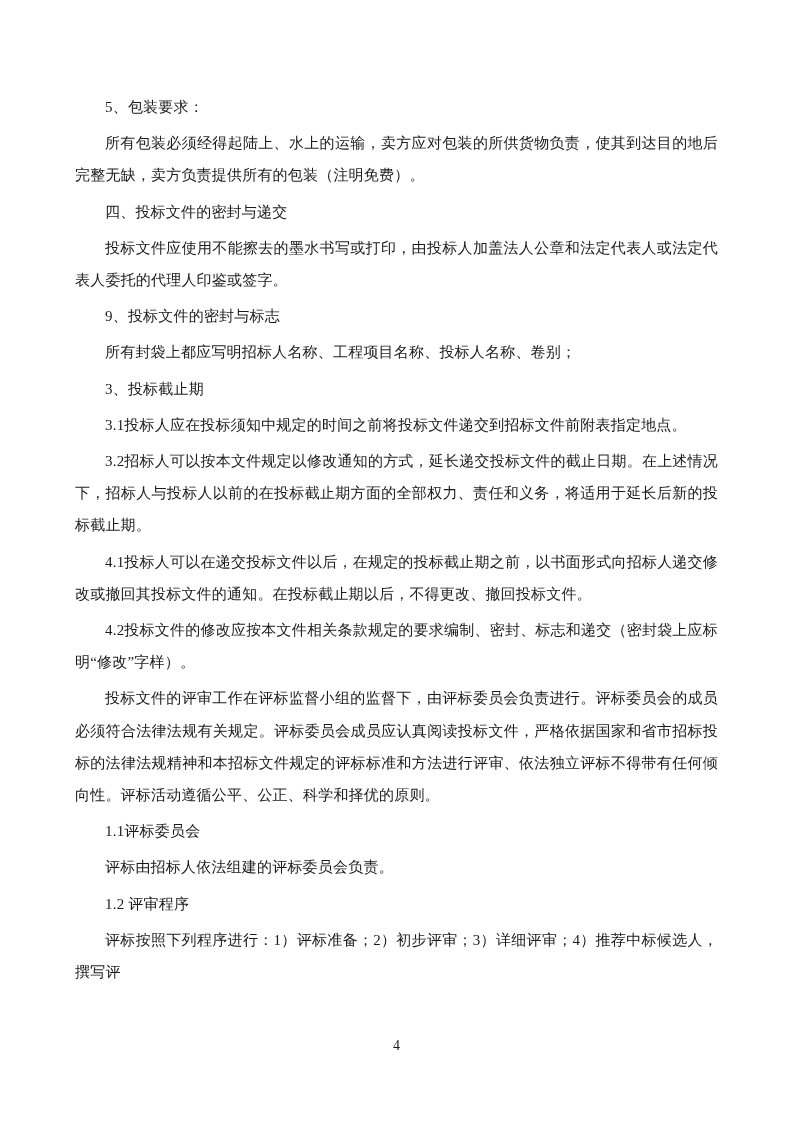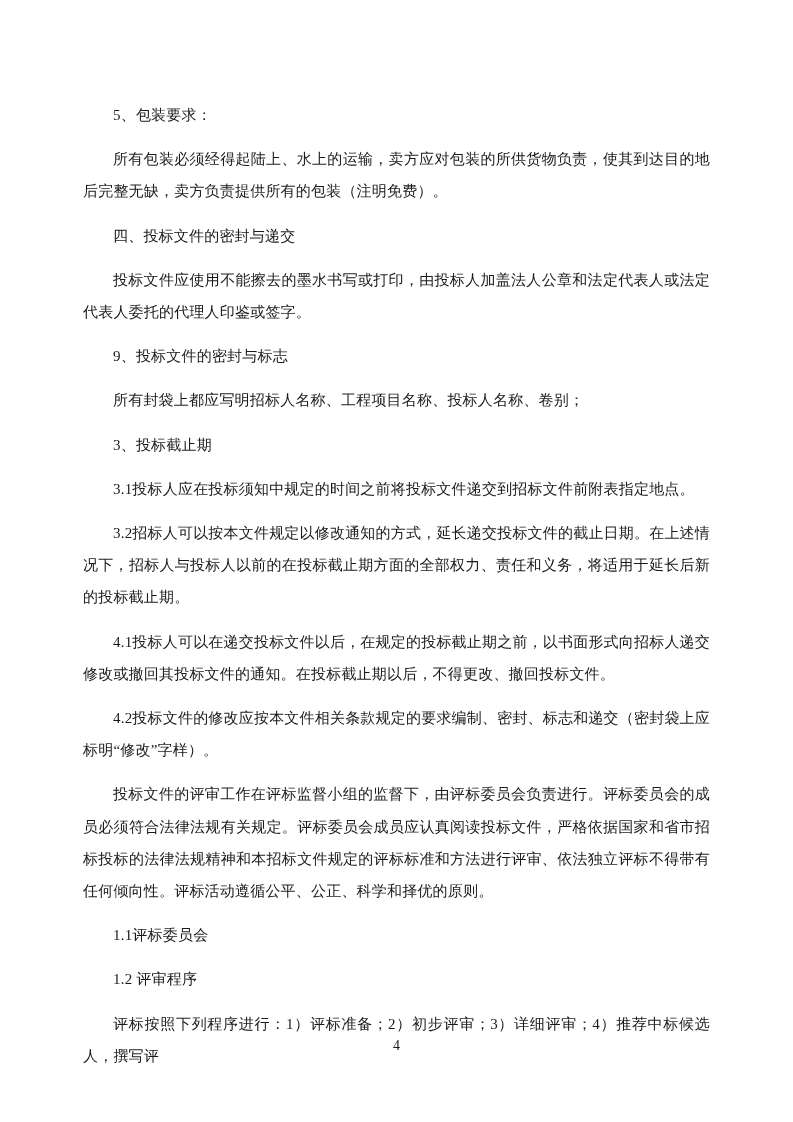--- a/index.html
+++ b/index.html
@@ -23,7 +23,7 @@
     width: 651px;
   }
   .content p {
-    margin: 12px;
+    margin: 4px;
     padding: 0;
     font-size: 15px;
     line-height: 32.2px;

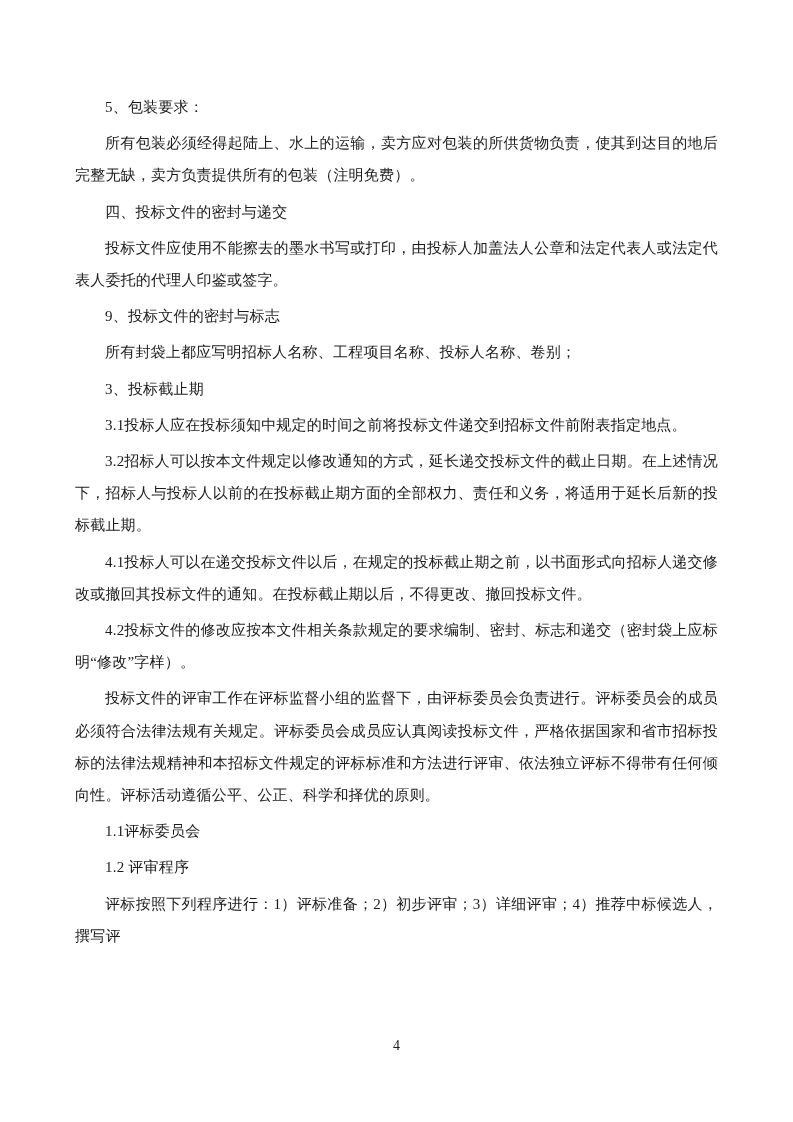--- a/index.html
+++ b/index.html
@@ -61,6 +61,7 @@
     <p>4.2投标文件的修改应按本文件相关条款规定的要求编制、密封、标志和递交（密封袋上应标明“修改”字样）。</p>
     <p>投标文件的评审工作在评标监督小组的监督下，由评标委员会负责进行。评标委员会的成员必须符合法律法规有关规定。评标委员会成员应认真阅读投标文件，严格依据国家和省市招标投标的法律法规精神和本招标文件规定的评标标准和方法进行评审、依法独立评标不得带有任何倾向性。评标活动遵循公平、公正、科学和择优的原则。</p>
     <p>1.1评标委员会</p>
+    <p>评标由招标人依法组建的评标委员会负责。</p>
     <p>1.2 评审程序</p>
     <p>评标按照下列程序进行：1）评标准备；2）初步评审；3）详细评审；4）推荐中标候选人，撰写评</p>
   </div>

